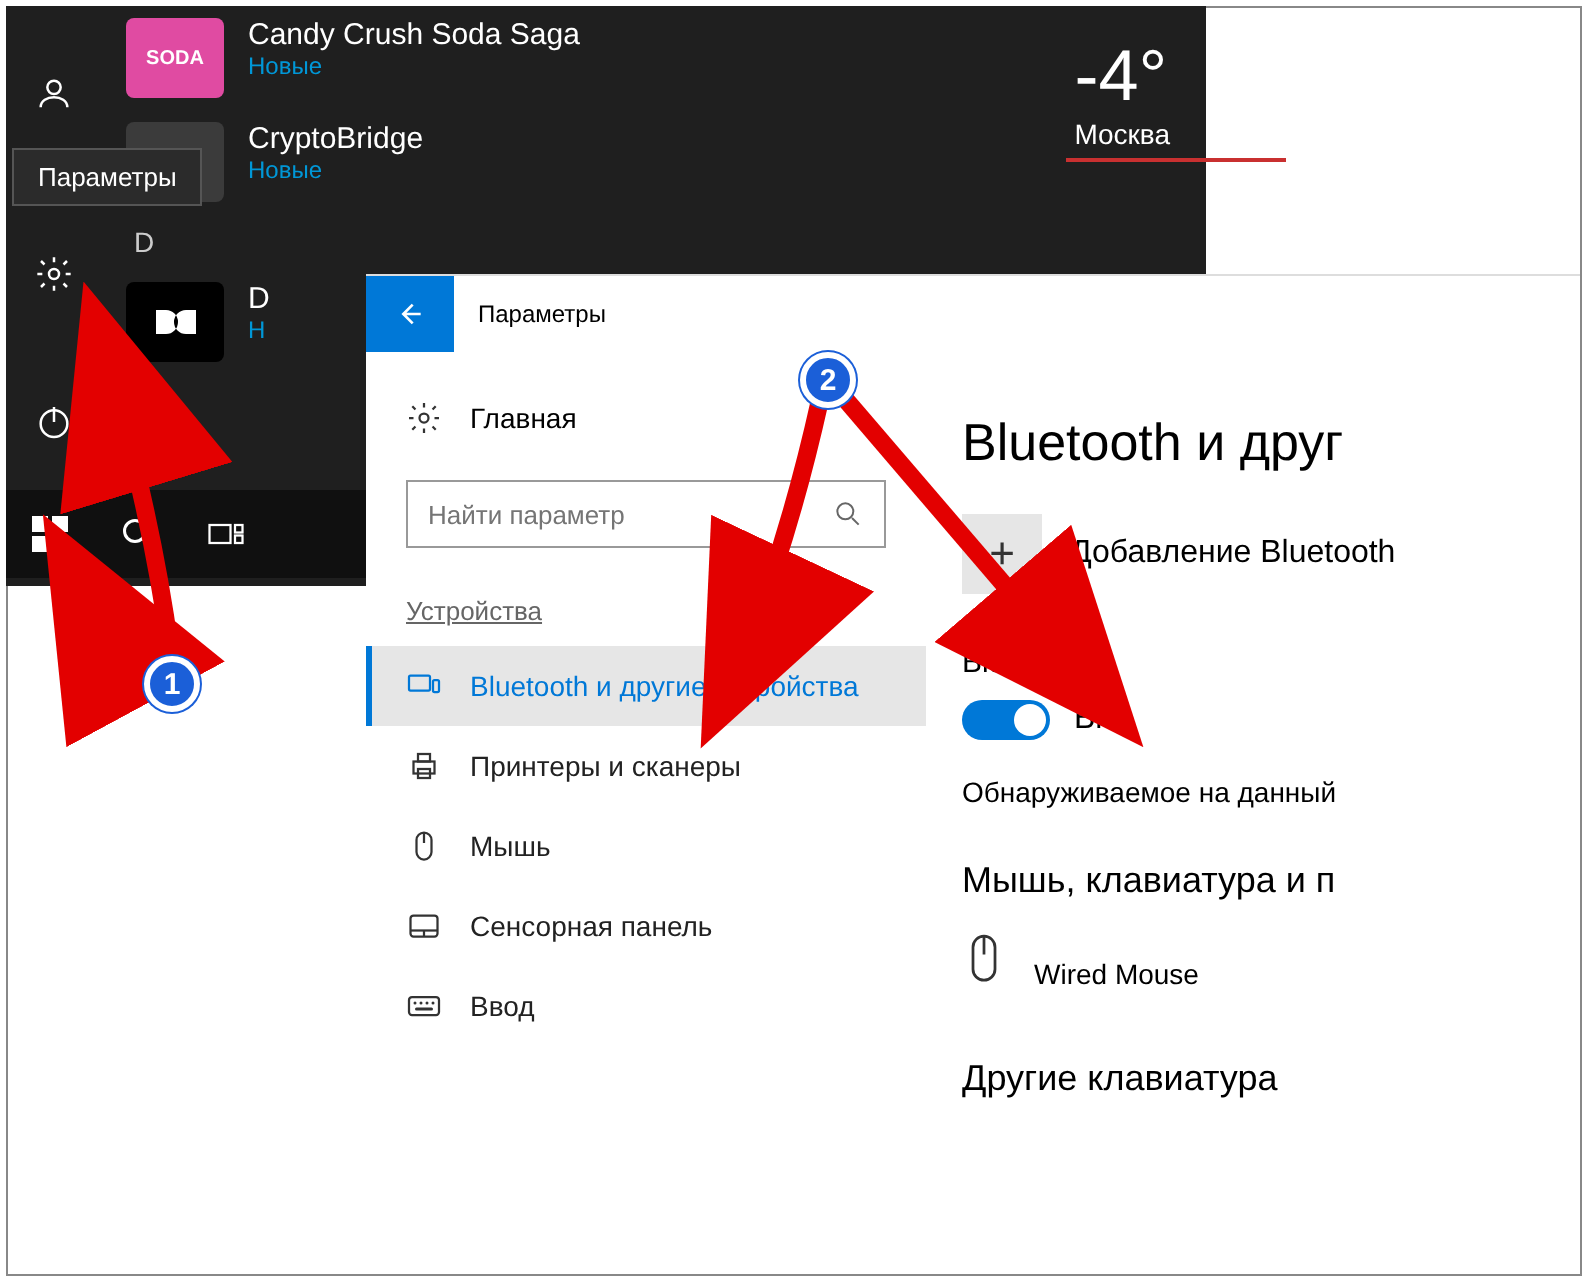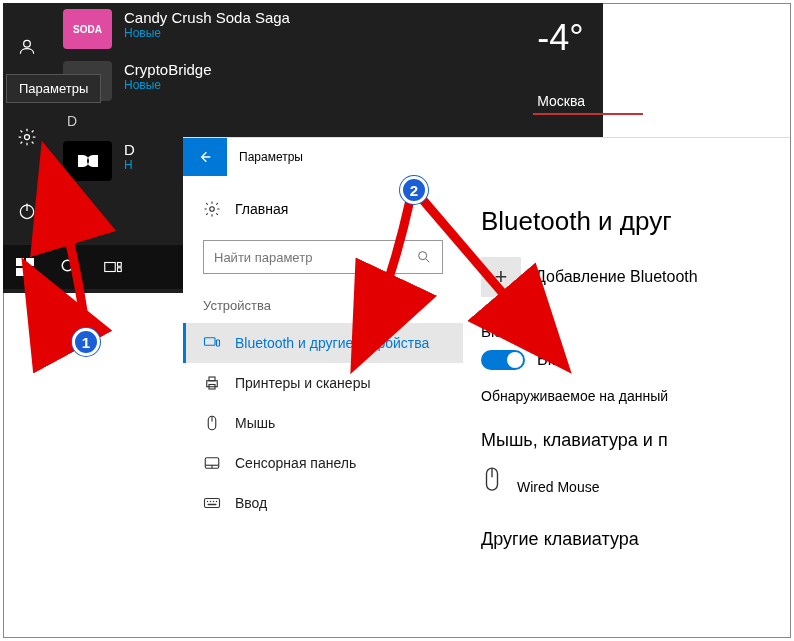--- a/index.html
+++ b/index.html
@@ -20,7 +20,7 @@
   .tooltip { position: absolute; left: 6px; top: 74px; background: #2b2b2b; color: #fff; padding: 6px 12px; font-size: 13px; border: 1px solid #555; z-index: 5; }
   .weather { position: absolute; right: 18px; top: 14px; text-align: left; }
   .weather-temp { font-size: 36px; font-weight: 200; color: #fff; }
-  .weather-city { font-size: 14px; color: #fff; margin-top: 34px; }
+  .weather-city { font-size: 14px; color: #fff; }
   .weather-line { position: absolute; bottom: -6px; left: -4px; width: 110px; height: 2px; background: #c93030; }
 
   

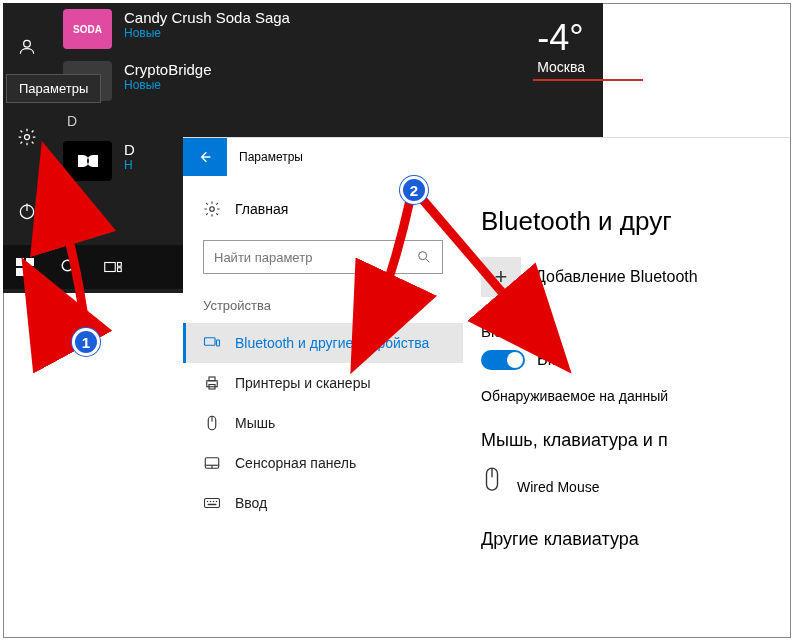--- a/index.html
+++ b/index.html
@@ -41,7 +41,7 @@
   .search-box { margin: 14px 20px 18px 20px; height: 34px; border: 1px solid #999; display: flex; align-items: center; padding: 0 10px; background: #fff; }
   .search-box input { border: none; outline: none; flex: 1; font-size: 13px; color: #666; background: transparent; }
   .search-box svg { width: 16px; height: 16px; }
-  .cat-header { padding: 6px 20px 10px 20px; font-size: 13px; color: #666; }
+  .cat-header { padding: 6px 20px 10px 20px; font-size: 13px; color: #666; text-decoration: underline; }
   .nav-item { display: flex; align-items: center; gap: 14px; padding: 11px 20px; font-size: 14px; color: #222; }
   .nav-item.active { color: #0078d7; background: #e6e6e6; border-left: 3px solid #0078d7; padding-left: 17px; }
   .nav-item svg { width: 18px; height: 18px; flex-shrink: 0; }

